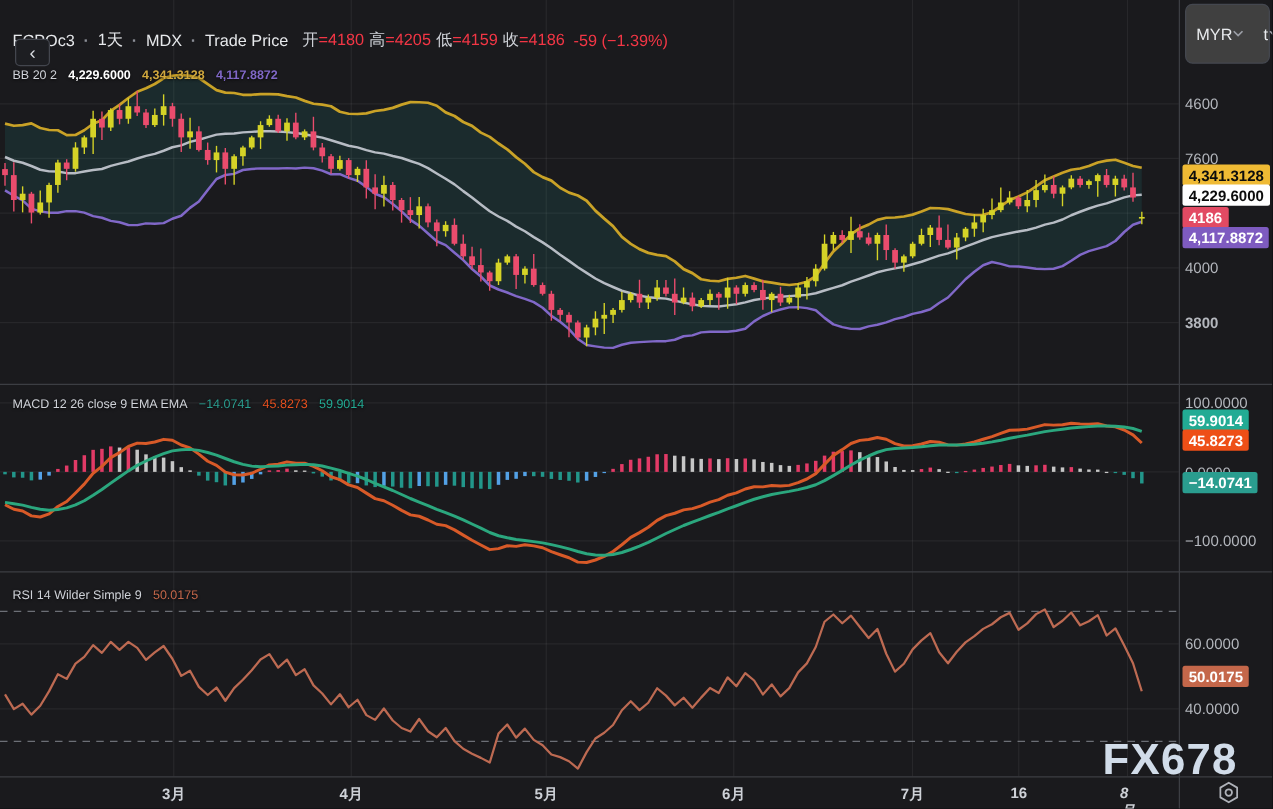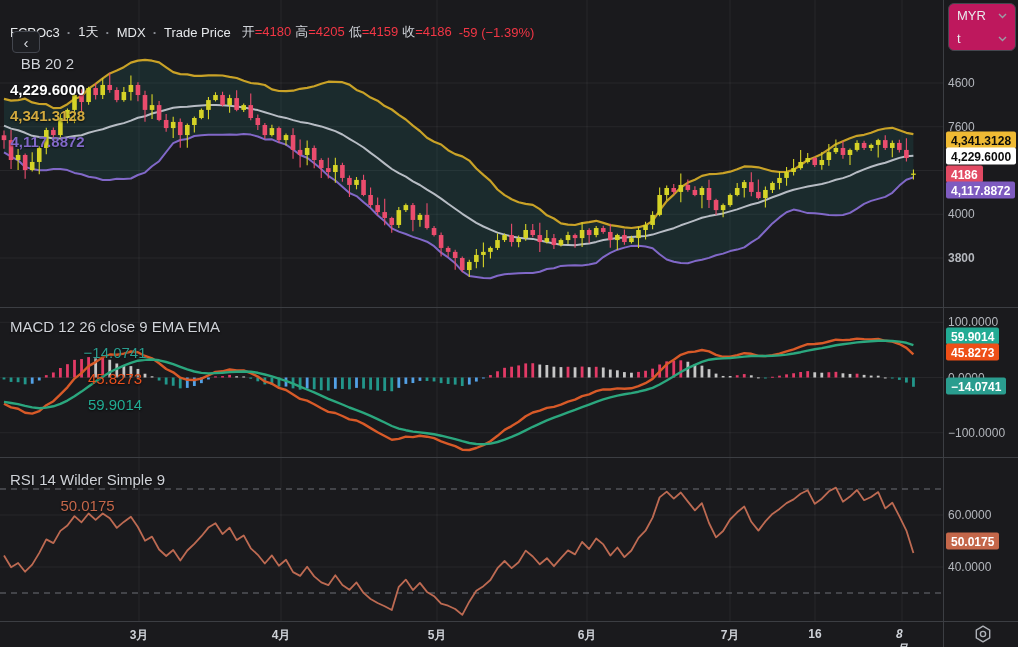--- a/index.html
+++ b/index.html
@@ -33,8 +33,8 @@
   .badge{position:absolute;left:946px;transform:translateY(-50%);font-size:12px;font-weight:700;
        padding:1.5px 5px;border-radius:2px;z-index:21;white-space:nowrap;}
   
-  .selbox{position:absolute;left:948px;top:3px;width:66px;height:46px;background:#be185d;
-       border:1px solid #44474f;border-radius:6px;z-index:40;display:flex;flex-direction:column;}
+  .selbox{position:absolute;left:948px;top:3px;width:66px;height:46px;background:#404040;
+       border:1px solid #44474f;border-radius:6px;z-index:40;display:flex;flex-direction:row;}
   .selrow{flex:1;display:flex;align-items:center;justify-content:space-between;
        padding:0 8px;color:#e8eaed;font-size:13px;cursor:pointer;}
   .chev{display:flex;align-items:center;}

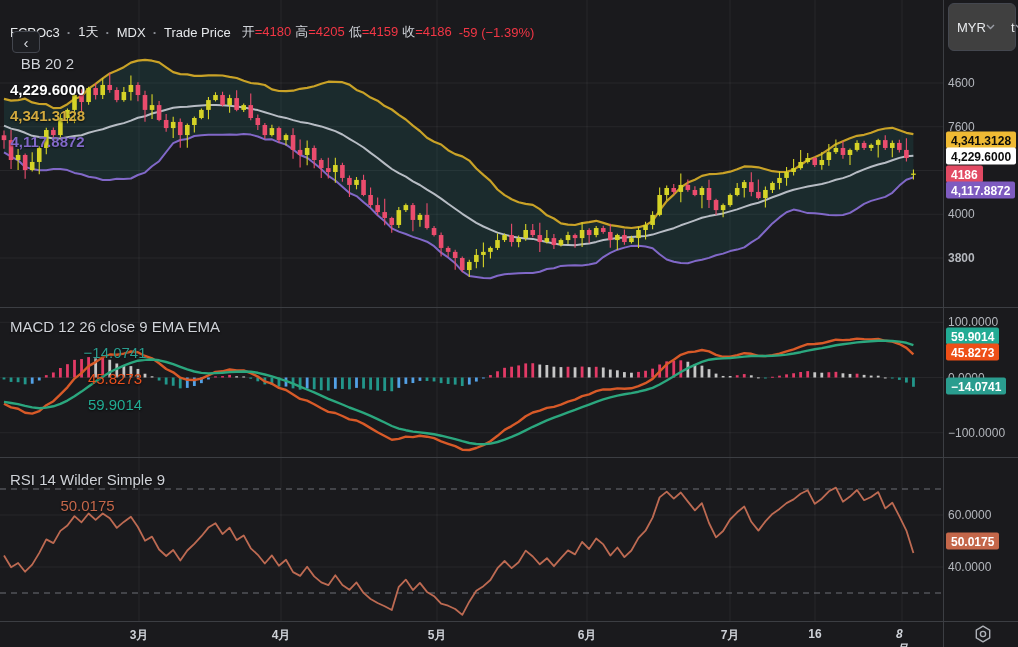--- a/index.html
+++ b/index.html
@@ -16,8 +16,8 @@
   .backbtn{position:absolute;left:12px;top:31px;width:28px;height:22px;background:#1d1e22;
        border:1px solid #43464e;border-radius:4px;color:#d9dce1;font-size:15px;line-height:19px;
        text-align:center;cursor:pointer;z-index:30;padding:0;font-family:inherit;}
-  .indrow{position:absolute;left:10px;display:flex;gap:9px;align-items:center;font-size:15px;
-       color:#cfd2d8;white-space:nowrap;z-index:25;text-shadow:0 1px 2px rgba(0,0,0,.7);flex-direction:column;}
+  .indrow{position:absolute;left:10px;display:flex;gap:9px;align-items:center;font-size:10px;
+       color:#cfd2d8;white-space:nowrap;z-index:25;text-shadow:0 1px 2px rgba(0,0,0,.7);}
   .bbrow{top:55px;}
   .bb-mid{color:#ffffff;font-weight:700;}
   .bb-up{color:#d2a93e;font-weight:600;}

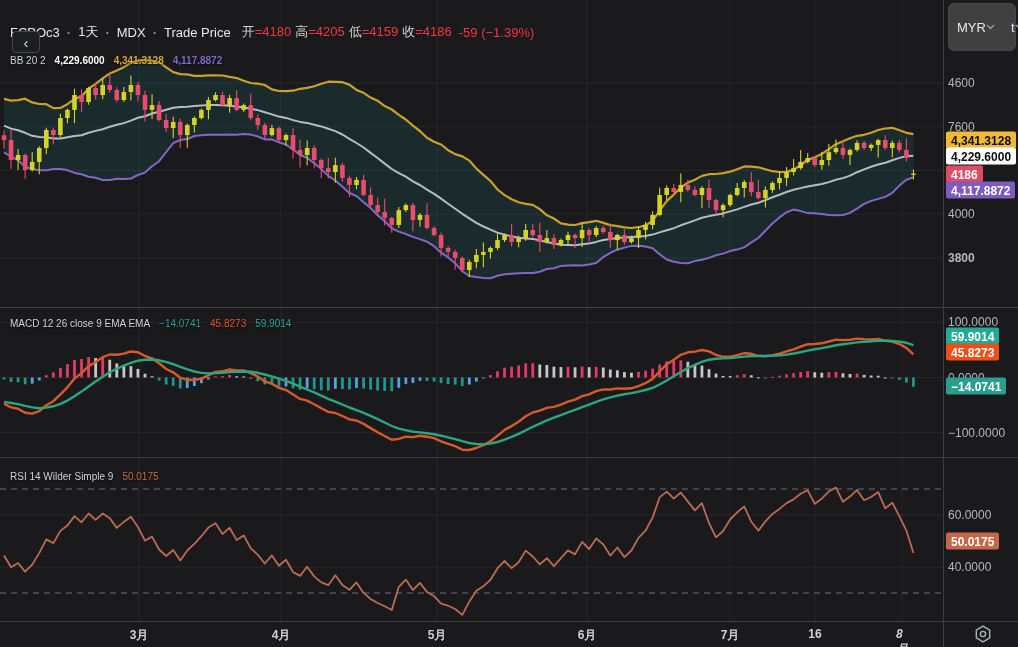--- a/index.html
+++ b/index.html
@@ -581,6 +581,7 @@
       <div class="tlabel" style="left: 902px; font-style: italic;">8月</div>
     </div>
 
+  <div class="watermark">FX678</div>
 </div>
 
 </body></html>

